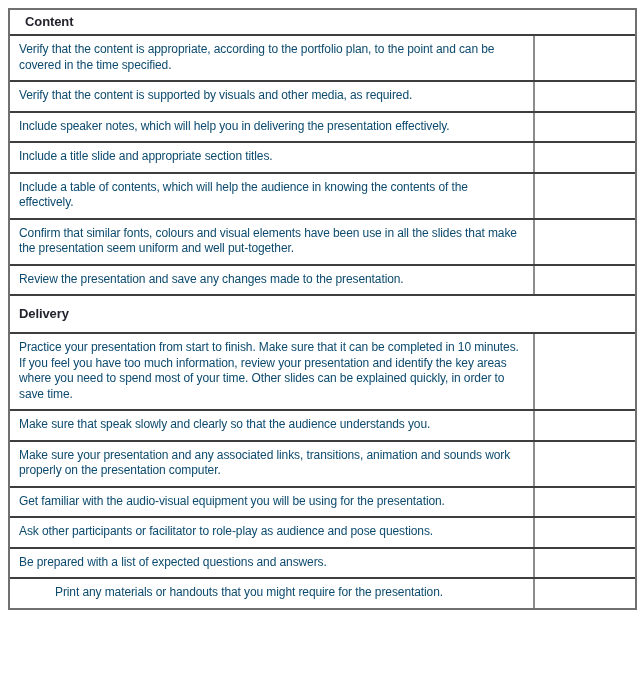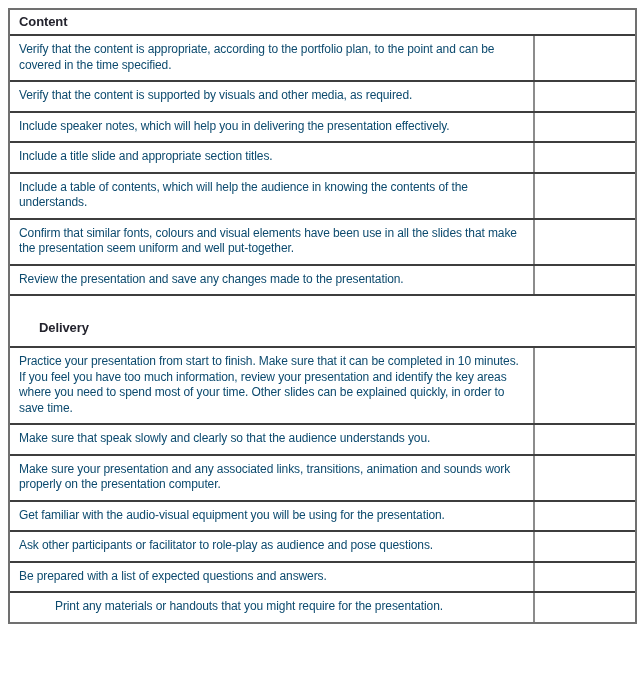--- a/index.html
+++ b/index.html
@@ -27,7 +27,7 @@
     font-size: 13px;
     font-weight: bold;
     color: #23232d;
-    padding: 4px 9px 5px 9px;
+    padding: 4px 9px 5px 15px;
     letter-spacing: -0.1px;
   }
   .section-header.tall { padding: 24px 9px 11px 9px; margin-left: 20px; }

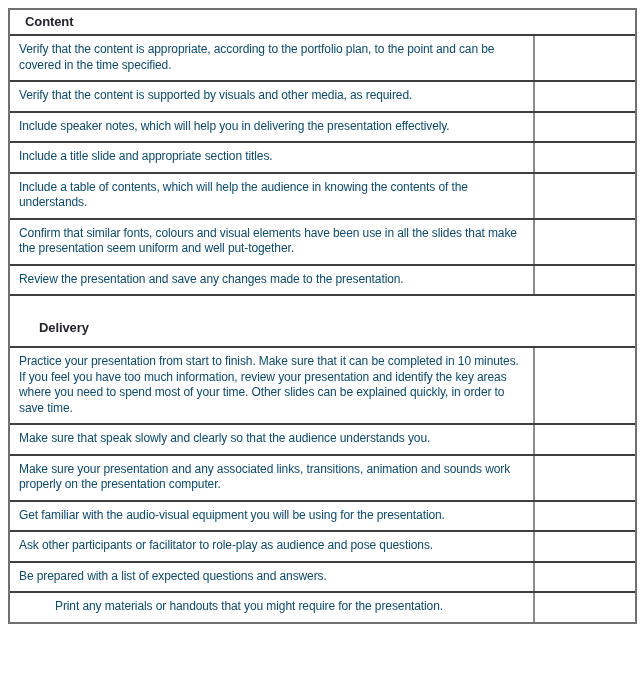--- a/index.html
+++ b/index.html
@@ -72,7 +72,7 @@
       <div class="cell-check"></div>
     </div>
     <div class="t-row">
-      <div class="cell-text">Include a table of contents, which will help the audience in knowing the contents of the understands.</div>
+      <div class="cell-text">Include a table of contents, which will help the audience in knowing the contents of the effectively.</div>
       <div class="cell-check"></div>
     </div>
     <div class="t-row">

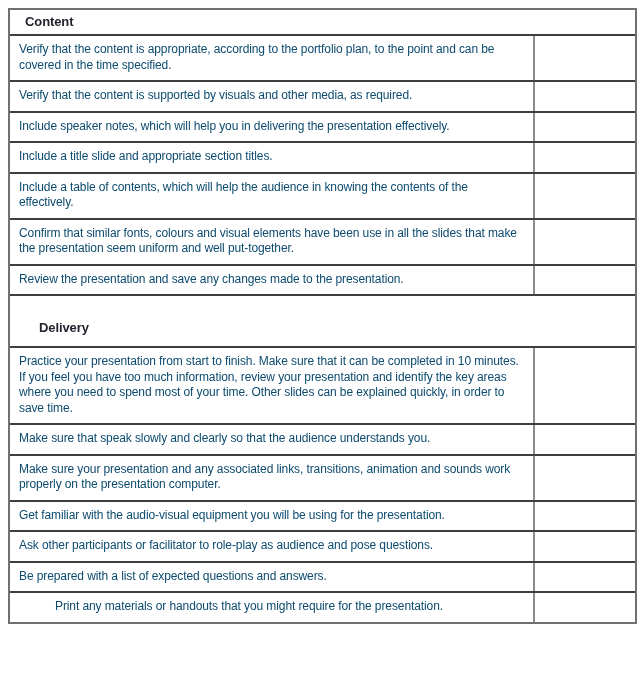--- a/index.html
+++ b/index.html
@@ -30,7 +30,7 @@
     padding: 4px 9px 5px 15px;
     letter-spacing: -0.1px;
   }
-  .section-header.tall { padding: 24px 9px 11px 9px; margin-left: 20px; }
+  .section-header.tall { padding: 10px 9px 11px 9px; }
   .cell-text {
     flex: 1 1 auto;
     font-size: 12px;

